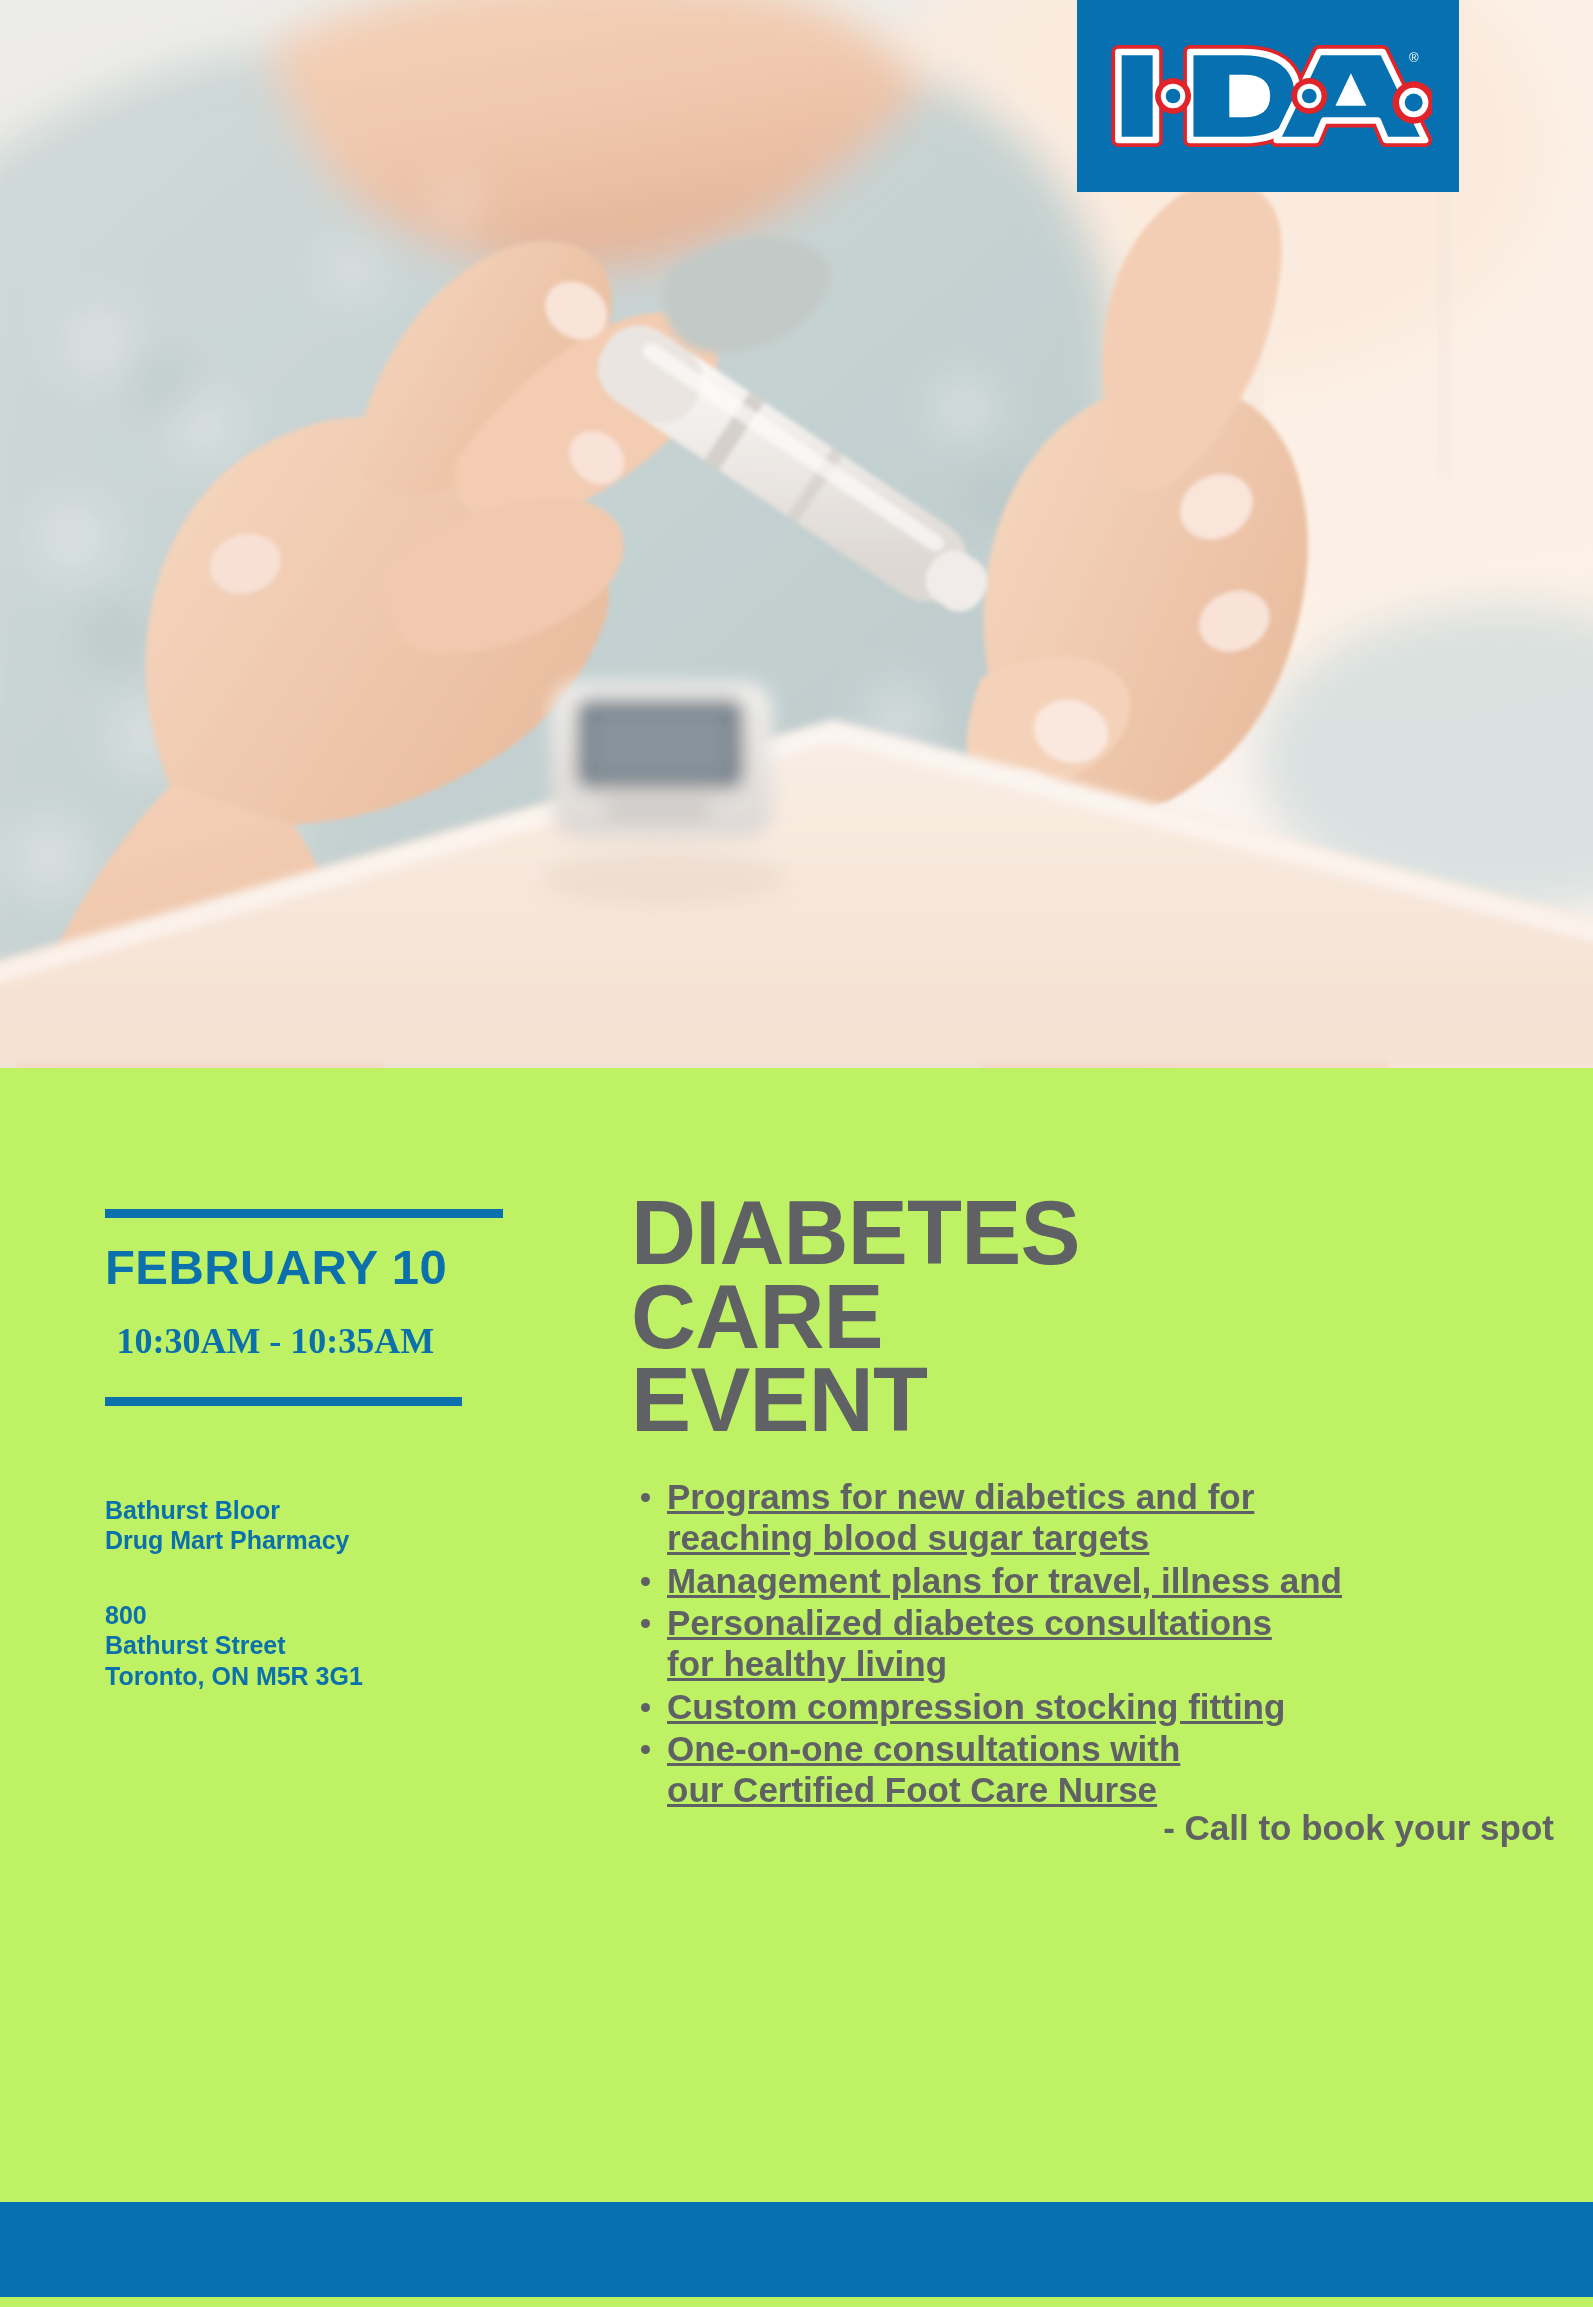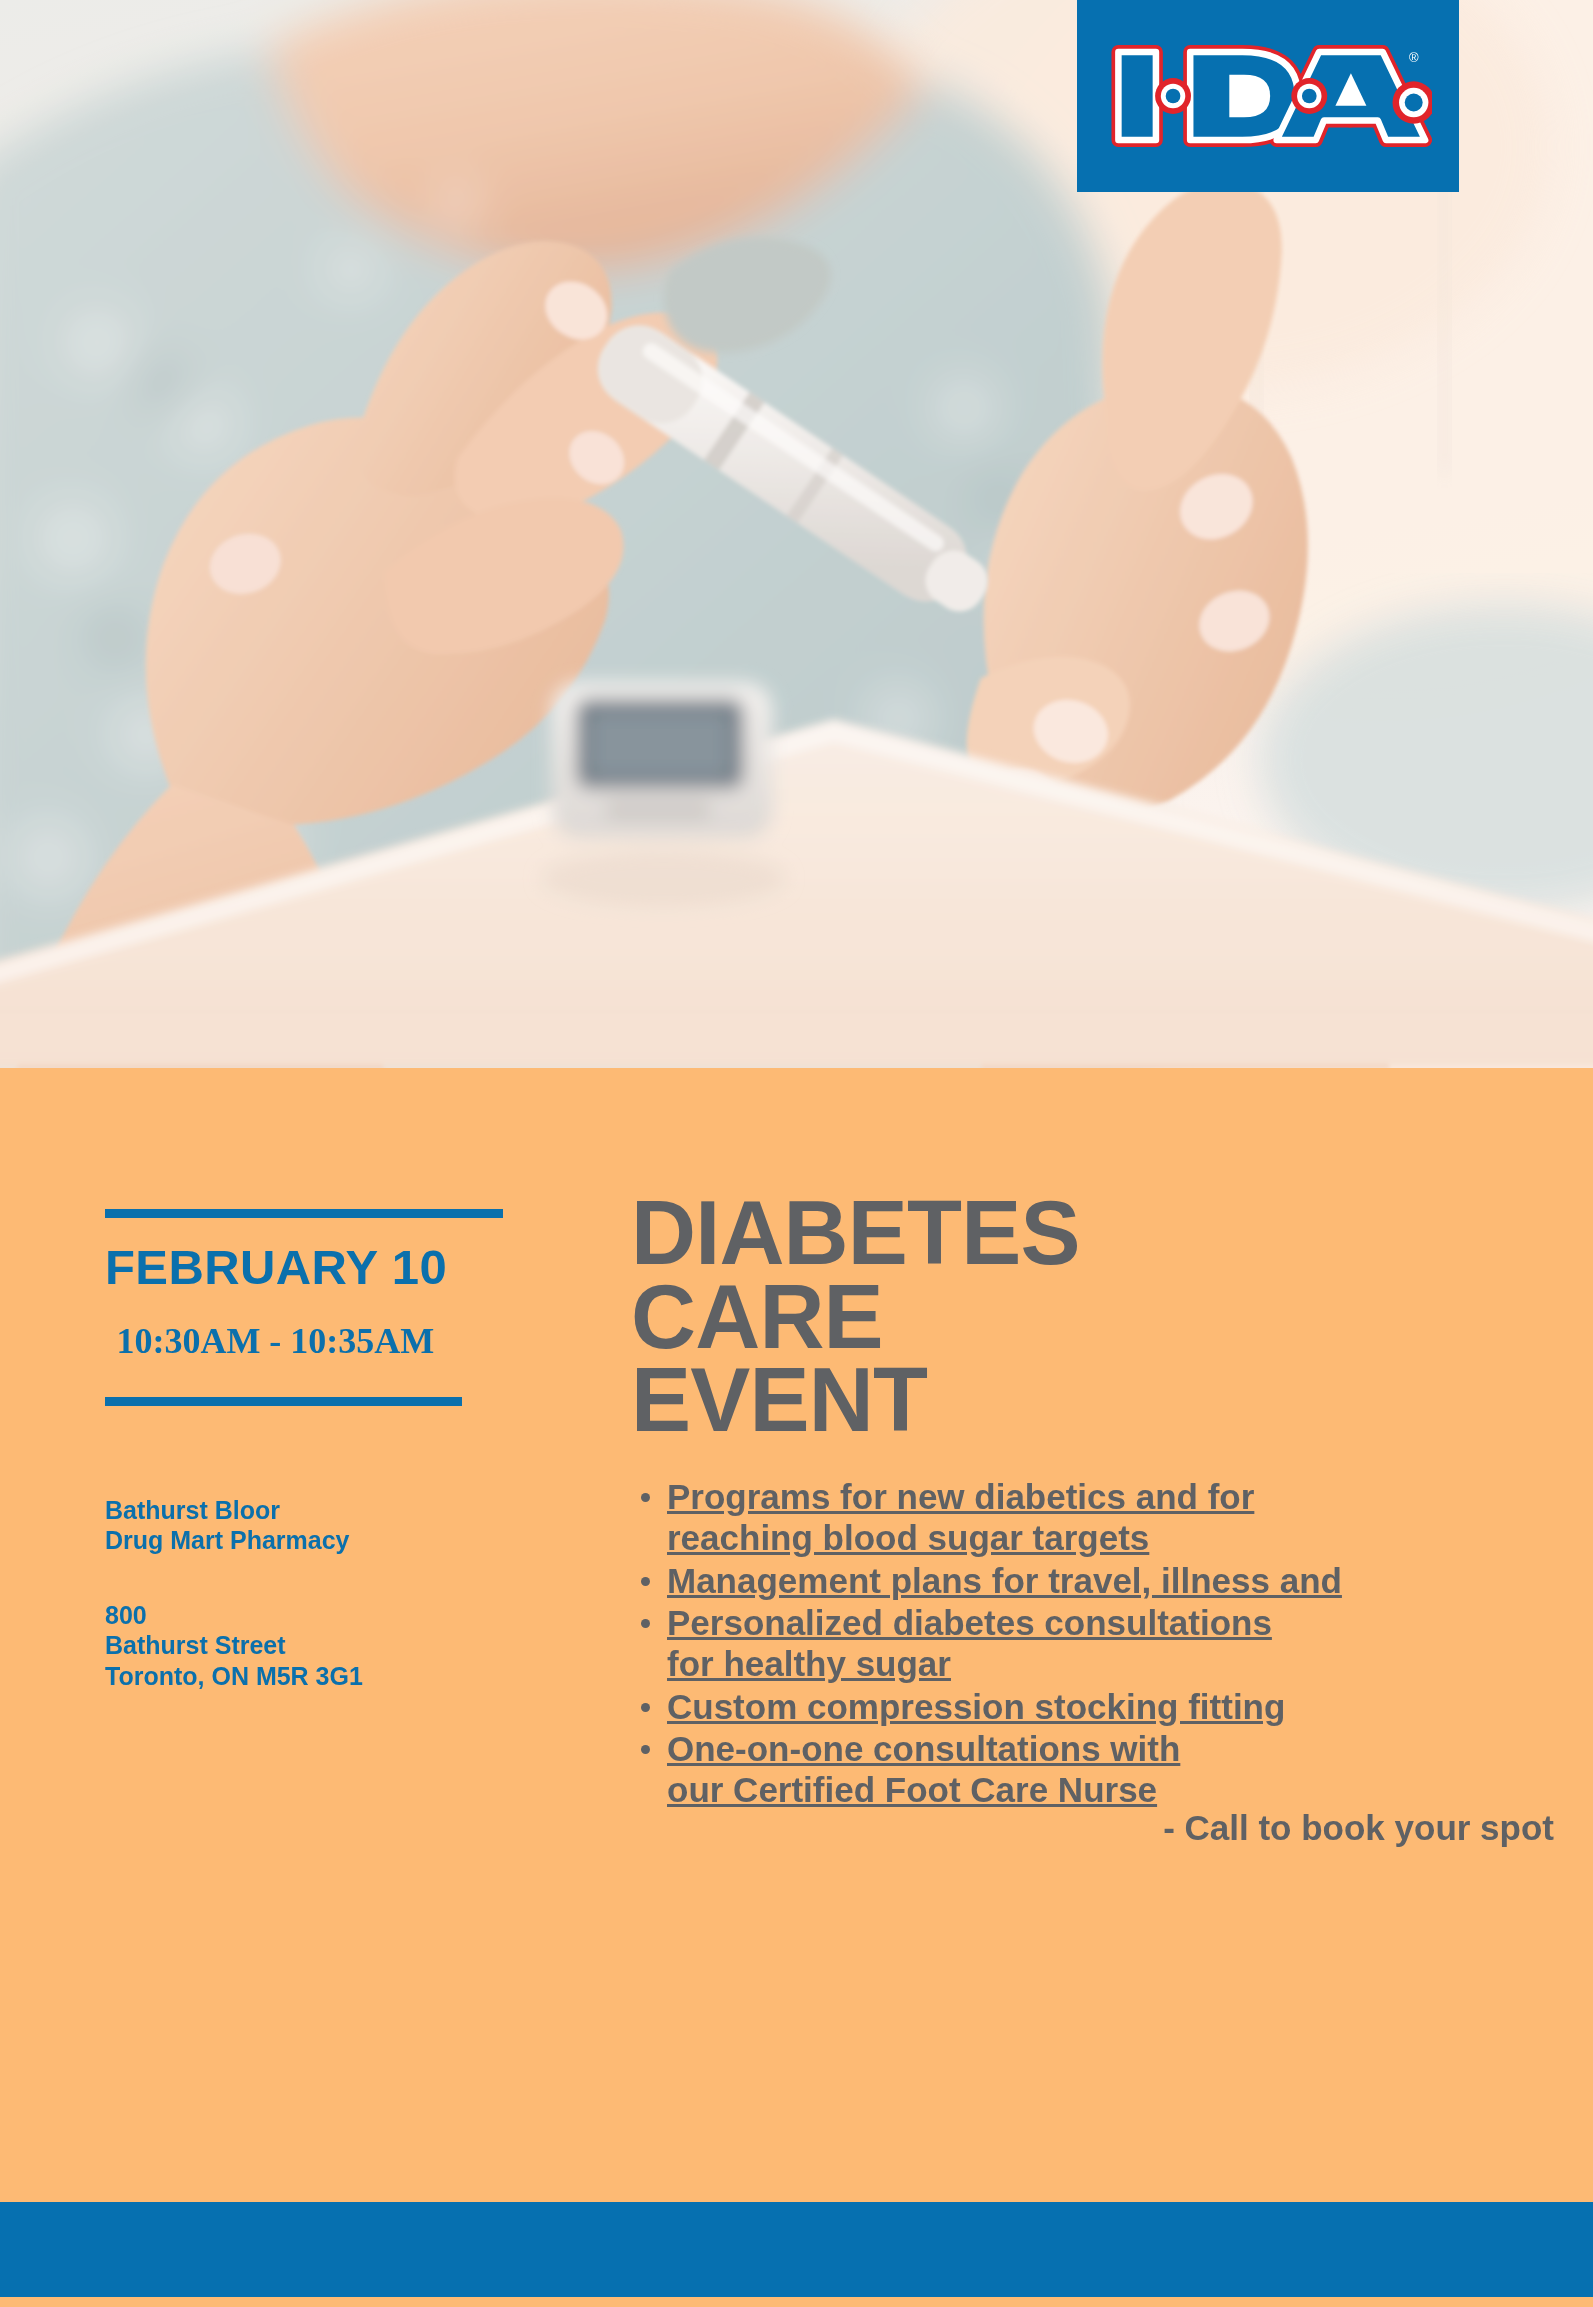--- a/index.html
+++ b/index.html
@@ -58,7 +58,7 @@
     top: 1068px;
     width: 1594px;
     height: 1239px;
-    background: #fdba74;
+    background: #bef264;
   }
 
   

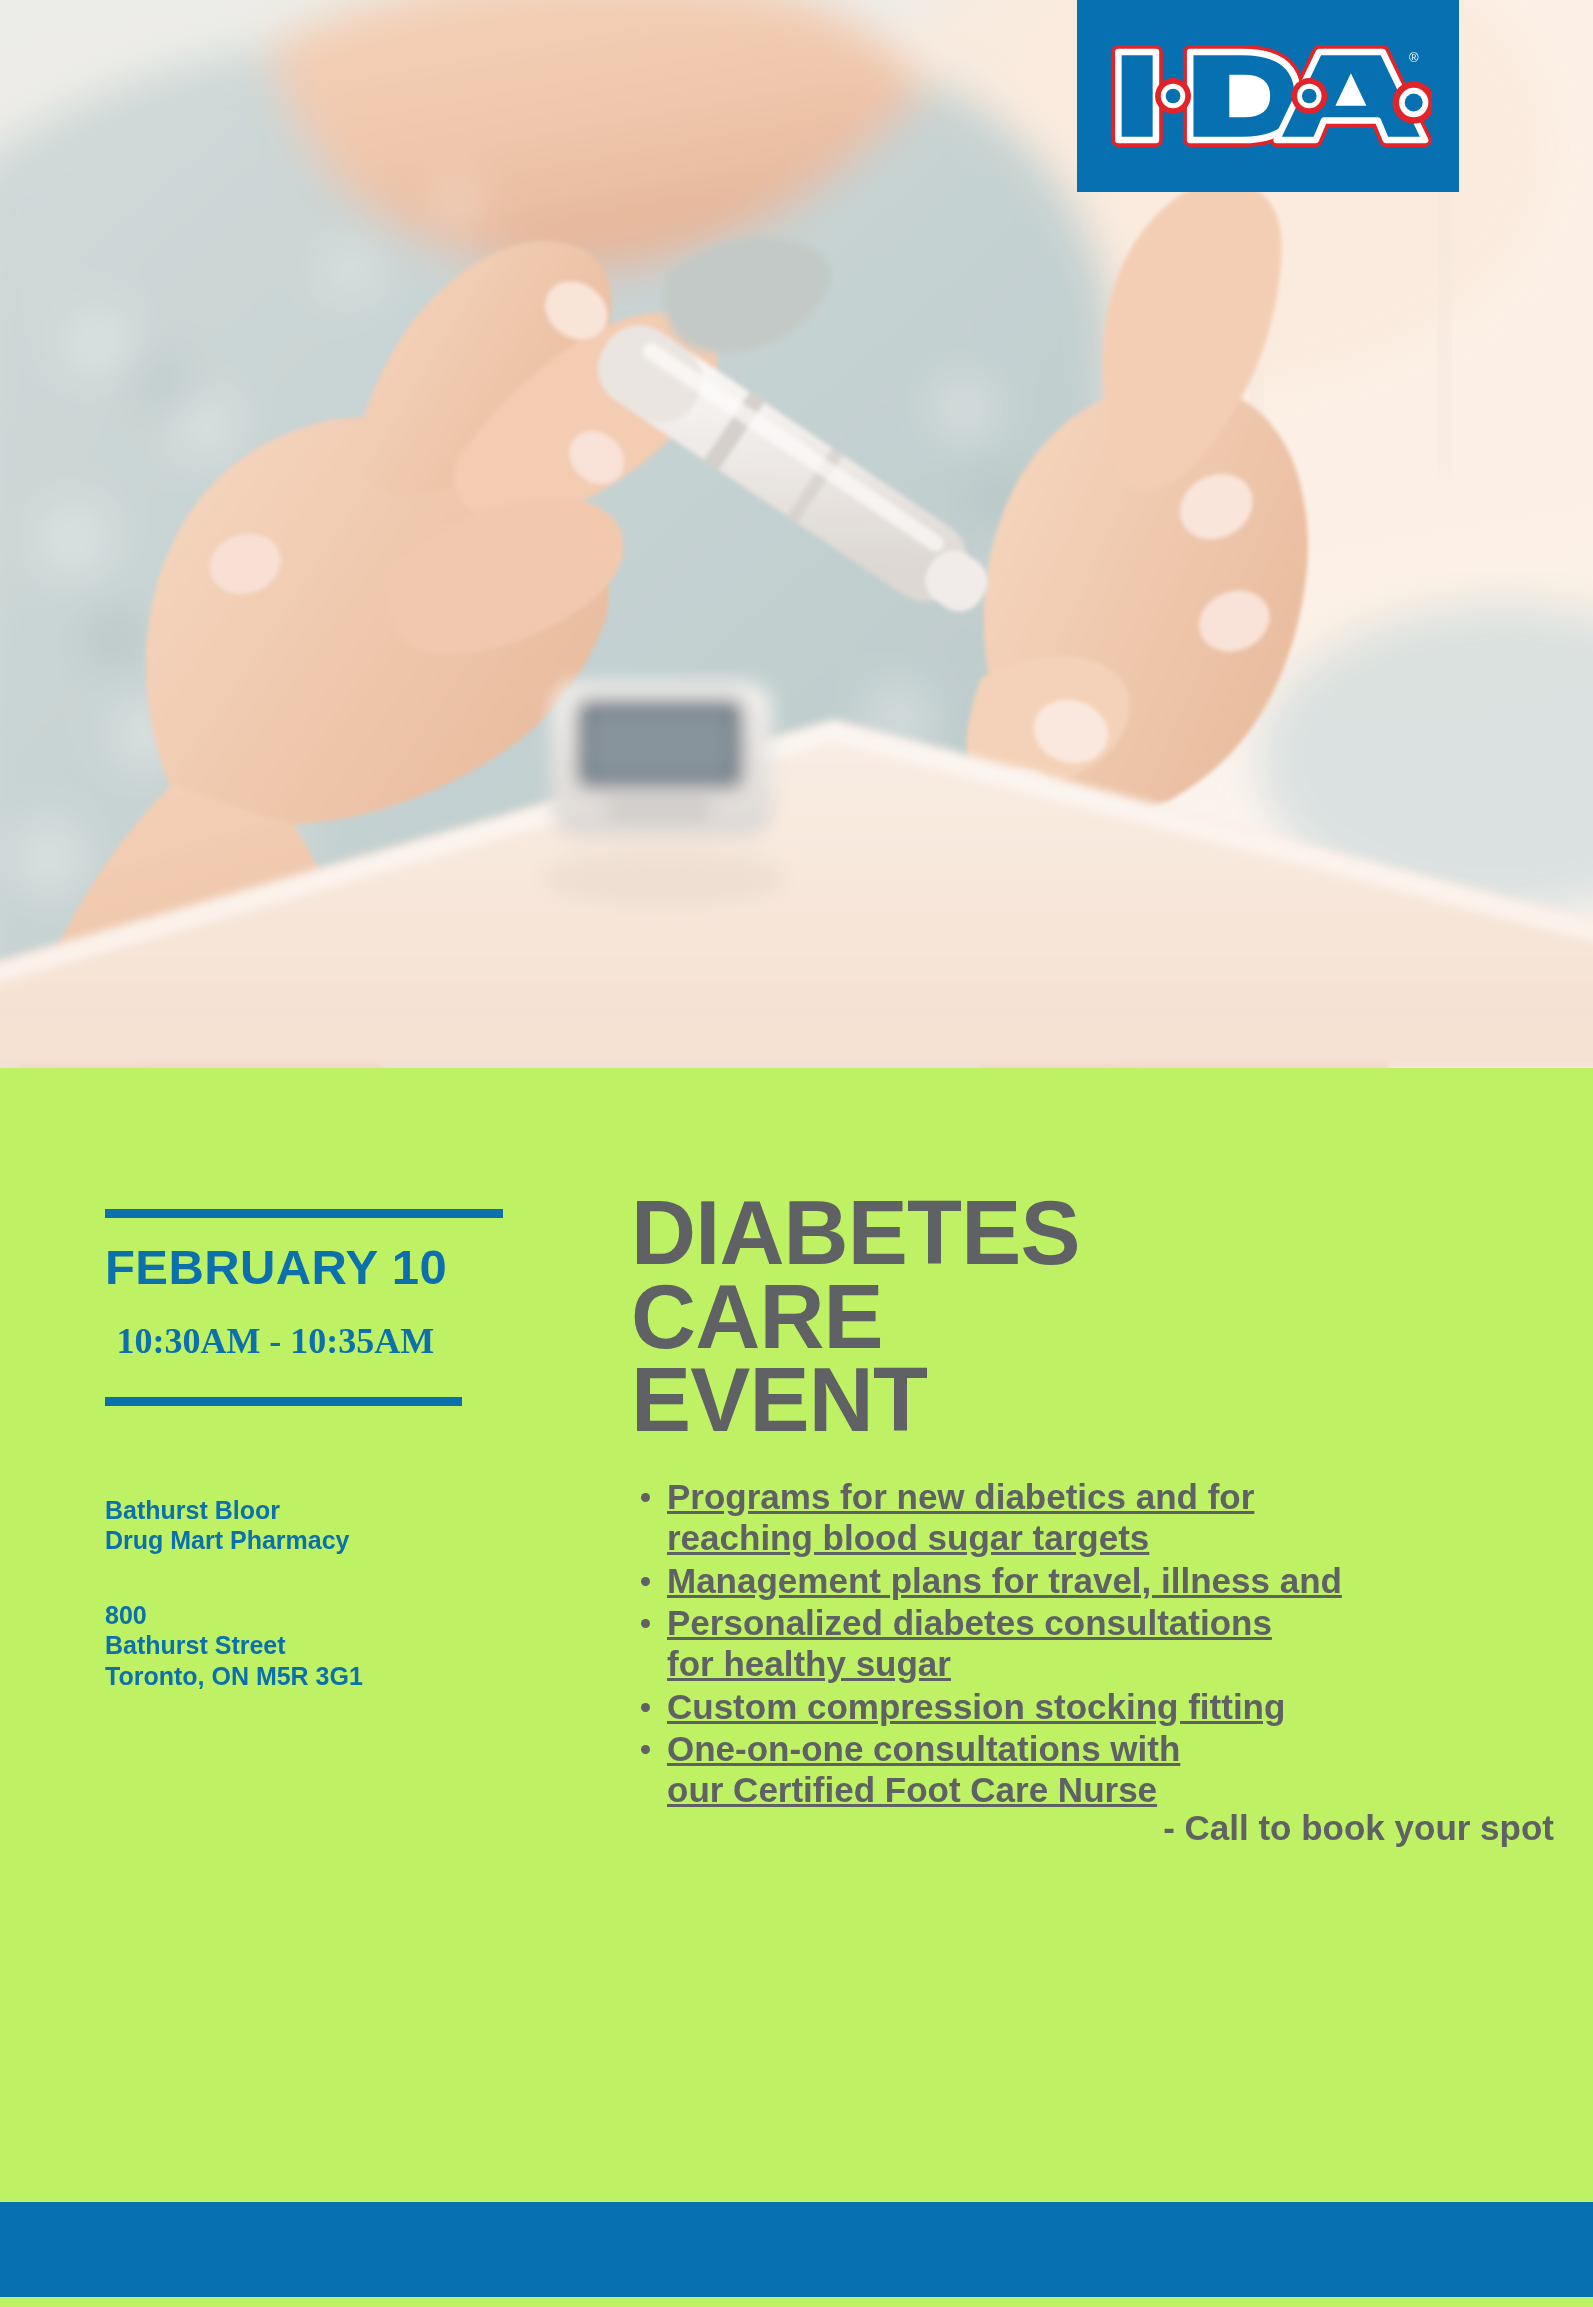--- a/index.html
+++ b/index.html
@@ -437,7 +437,7 @@
           <span class="dot"></span>
           <span class="txt">
             <span>Personalized diabetes consultations</span>
-            <span>for healthy sugar</span>
+            <span>for healthy living</span>
           </span>
         </li>
         <li>

